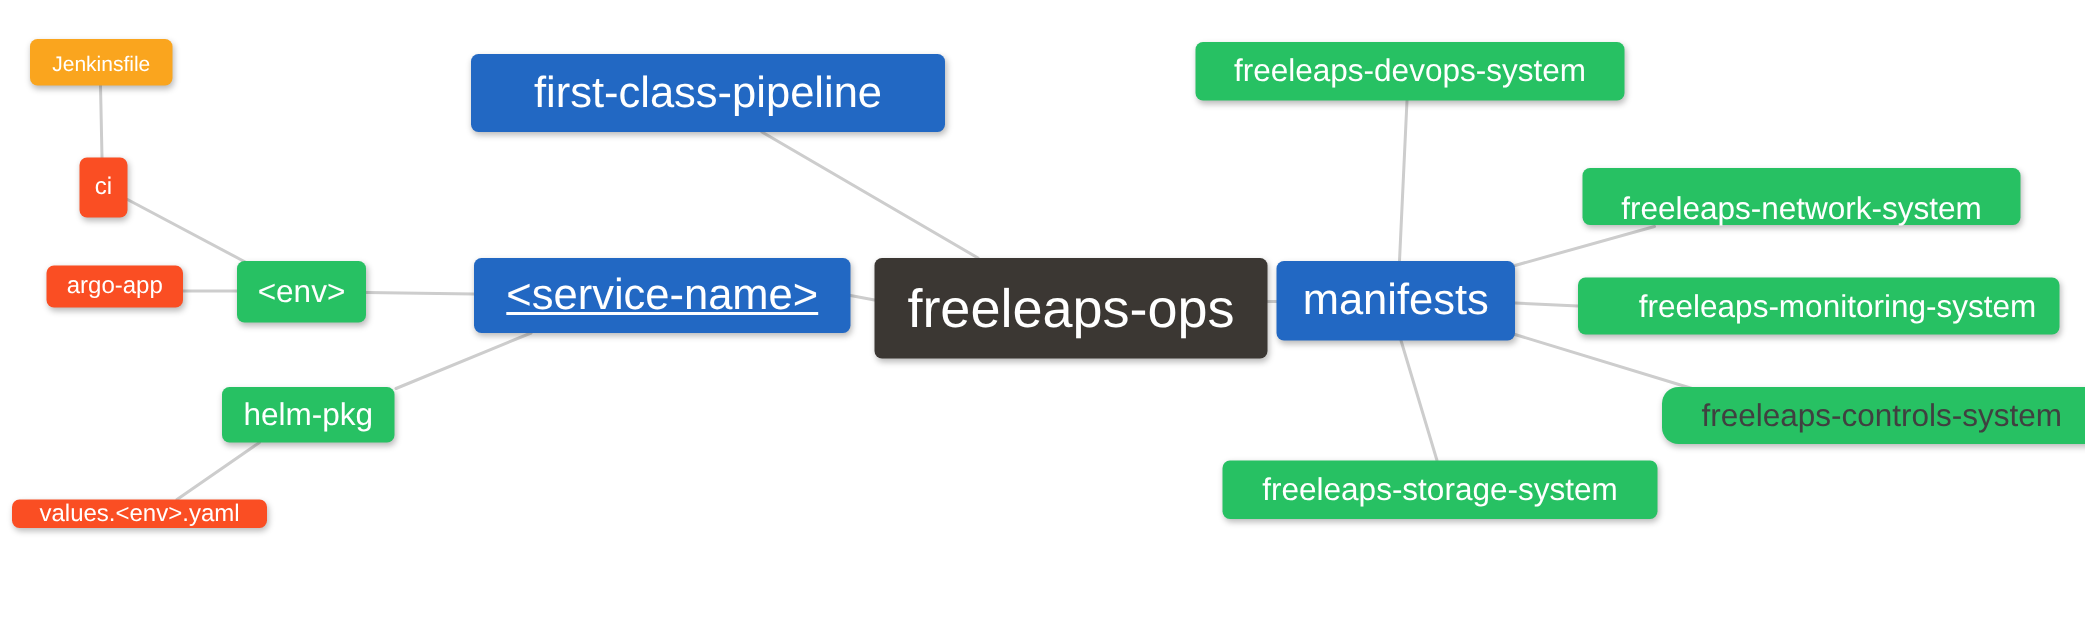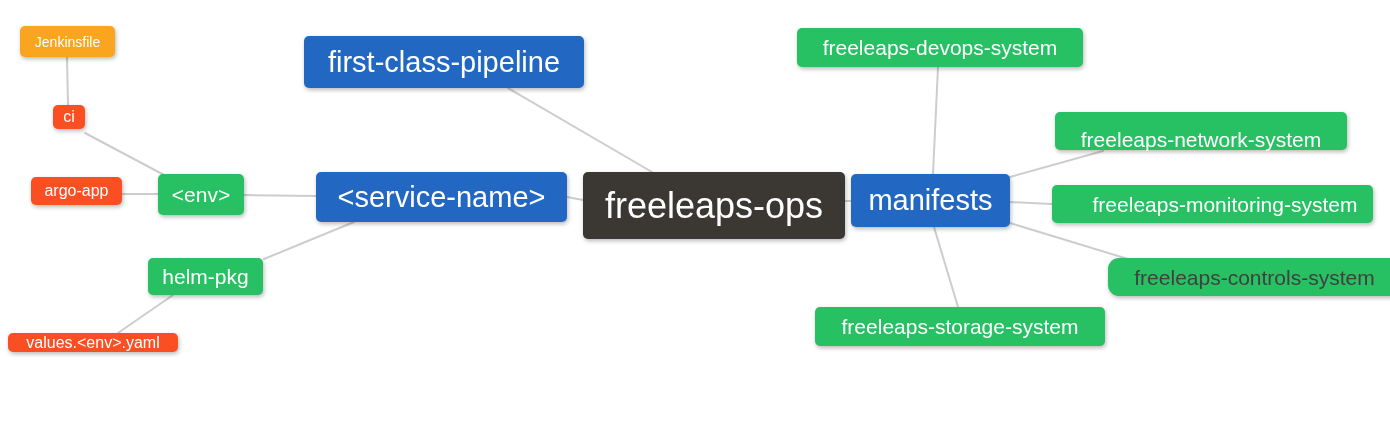--- a/index.html
+++ b/index.html
@@ -60,7 +60,7 @@
       <div class="node" style="left: 583px; top: 172px; width: 262px; height: 67px; background: rgb(59, 55, 51); font-size: 36px; color: rgb(255, 255, 255);">
         <span>freeleaps-ops</span>
       </div>
-      <div class="node" style="left: 304px; top: 36px; width: 280px; height: 52px; background: rgb(34, 104, 195); font-size: 29px; color: rgb(255, 255, 255);">
+      <div class="node" style="left: 314px; top: 36px; width: 316px; height: 52px; background: rgb(34, 104, 195); font-size: 29px; color: rgb(255, 255, 255);">
         <span>first-class-pipeline</span>
       </div>
       <div class="node" style="left: 316px; top: 172px; width: 251px; height: 50px; background: rgb(34, 104, 195); font-size: 29px; color: rgb(255, 255, 255);">

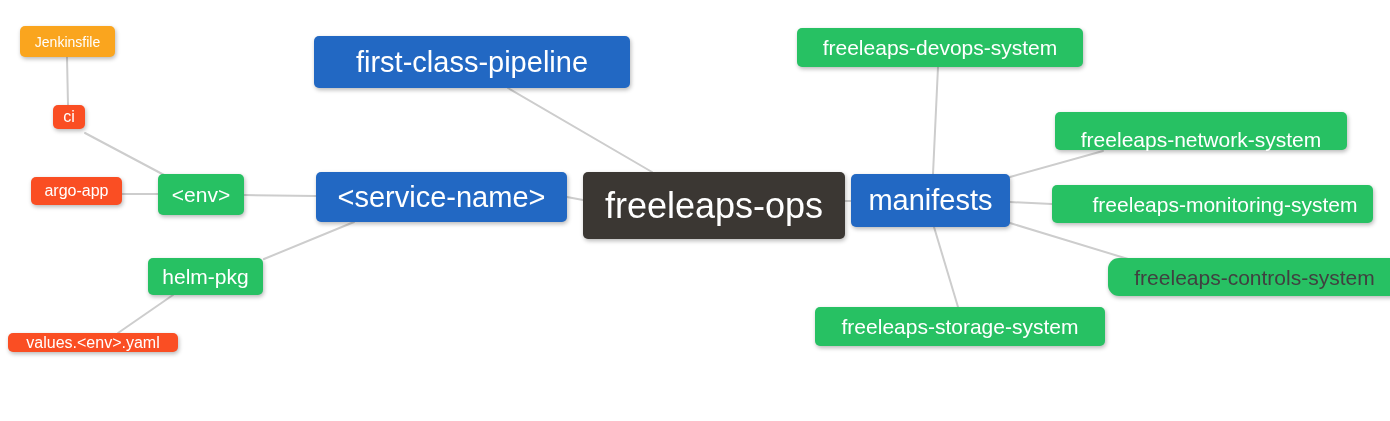--- a/index.html
+++ b/index.html
@@ -90,7 +90,7 @@
       <div class="node" style="left: 815px; top: 307px; width: 290px; height: 39px; background: rgb(39, 193, 99); font-size: 21px; color: rgb(255, 255, 255);">
         <span>freeleaps-storage-system</span>
       </div>
-      <div class="node" style="left: 53px; top: 105px; width: 32px; height: 24px; background: rgb(250, 78, 35); font-size: 16px; color: rgb(255, 255, 255);">
+      <div class="node" style="left: 53px; top: 105px; width: 32px; height: 40px; background: rgb(250, 78, 35); font-size: 16px; color: rgb(255, 255, 255);">
         <span>ci</span>
       </div>
       <div class="node" style="left: 31px; top: 177px; width: 91px; height: 28px; background: rgb(250, 78, 35); font-size: 16px; color: rgb(255, 255, 255);">

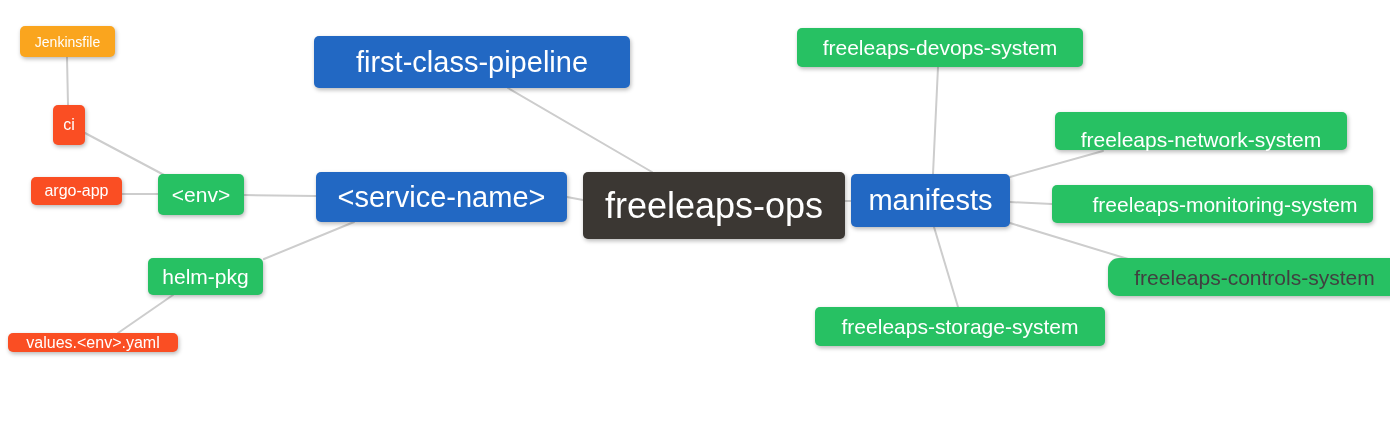--- a/index.html
+++ b/index.html
@@ -63,7 +63,7 @@
       <div class="node" style="left: 314px; top: 36px; width: 316px; height: 52px; background: rgb(34, 104, 195); font-size: 29px; color: rgb(255, 255, 255);">
         <span>first-class-pipeline</span>
       </div>
-      <div class="node" style="left: 316px; top: 172px; width: 251px; height: 50px; background: rgb(34, 104, 195); font-size: 29px; color: rgb(255, 255, 255);">
+      <div class="node" style="left: 316px; top: 172px; width: 251px; height: 50px; background: rgb(34, 104, 195); font-size: 29px; color: rgb(255, 255, 255); text-decoration: underline;">
         <span>&lt;service-name&gt;</span>
       </div>
       <div class="node" style="left: 851px; top: 174px; width: 159px; height: 53px; background: rgb(34, 104, 195); font-size: 29px; color: rgb(255, 255, 255);">

